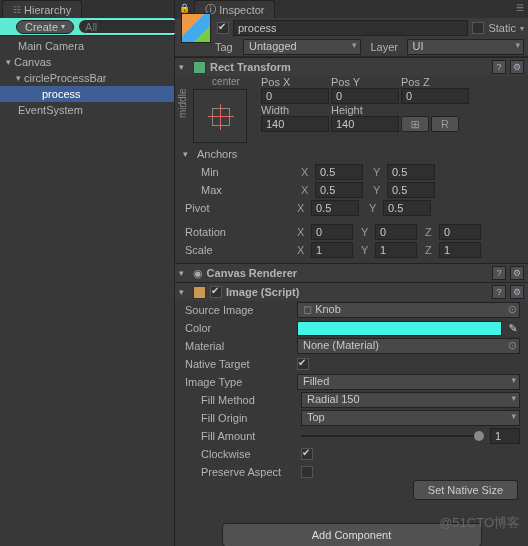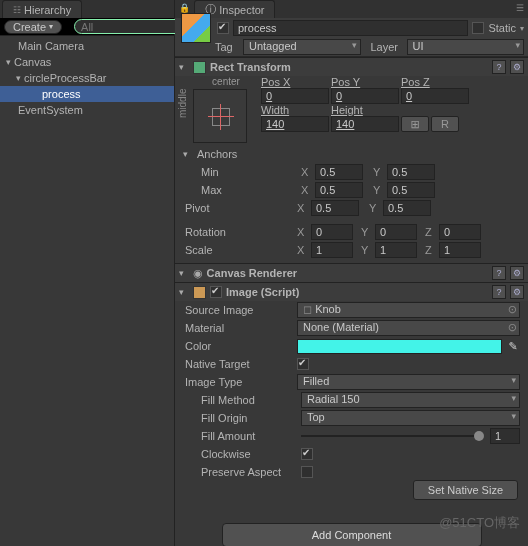--- a/index.html
+++ b/index.html
@@ -10,7 +10,7 @@
 .panel-tab-row { display:flex; background:#313131; height:18px; align-items:stretch; }
 .panel-tab { background:#383838; border:1px solid #222; border-bottom:none; border-radius:3px 3px 0 0; padding:2px 10px; display:flex; align-items:center; gap:3px; margin-left:2px; }
 .lock-icon { font-size:9px; color:#888; }
-.toolbar { display:flex; align-items:center; padding:2px 4px; gap:12px; background:#000000; border-bottom:1px solid #222; height:18px;}
+.toolbar { display:flex; align-items:center; padding:2px 16px; gap:4px; background:#5eead4; border-bottom:1px solid #222; height:18px;}
 .dropdown-btn { background:#515151; border:1px solid #222; border-radius:8px; padding:0px 8px; color:#c8c8c8; display:flex; align-items:center; gap:3px; height:14px; }
 .search { flex:1; background:#2f2f2f; border:1px solid #86efac; border-radius:8px; padding:1px 6px; color:#888; height:15px; }
 .tree { flex:1; padding:2px 0; }

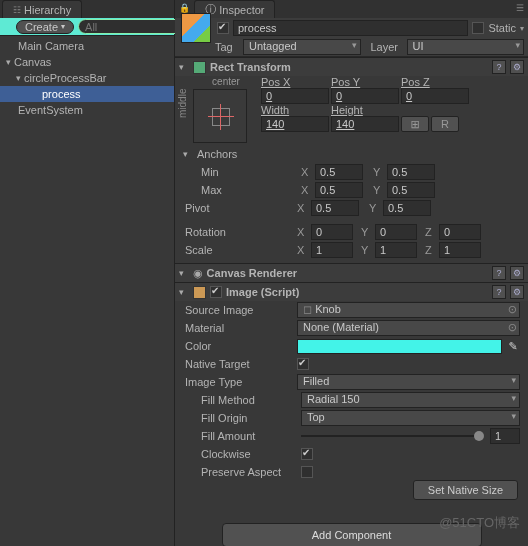--- a/index.html
+++ b/index.html
@@ -50,7 +50,7 @@
 .cross2 { left:26px; top:14px; width:1px; height:26px;}
 
 .prop-grid { display:flex; align-items:center; gap:2px; margin-left:2px;}
-.col { width:68px;text-decoration:underline; }
+.col { width:68px; }
 .lbl { color:#b4b4b4; }
 .num { background:#2f2f2f; border:1px solid #222; color:#c8c8c8; padding:1px 4px; height:16px; }
 .prefix { color:#999; width:10px; }

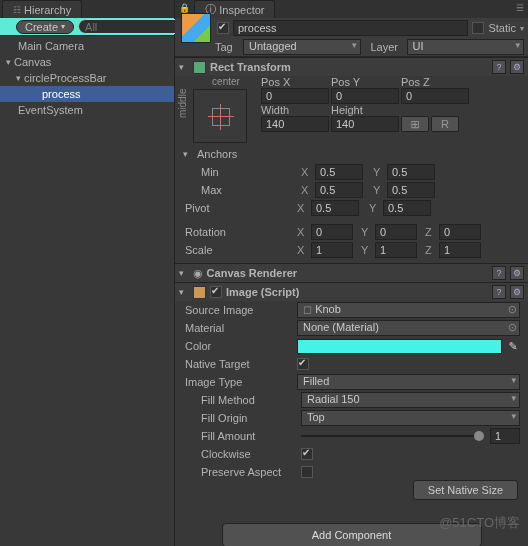--- a/index.html
+++ b/index.html
@@ -258,13 +258,13 @@
           <div class="obj-field knob">Knob</div>
         </div>
       <div class="row">
-          <span class="label-col">Material</span>
-          <div class="obj-field">None (Material)</div>
-        </div>
-      <div class="row">
           <span class="label-col">Color</span>
           <div class="color-swatch"></div>
           <span class="eyedrop">✎</span>
+        </div>
+      <div class="row">
+          <span class="label-col">Material</span>
+          <div class="obj-field">None (Material)</div>
         </div>
       <div class="row">
           <span class="label-col">Native Target</span>

